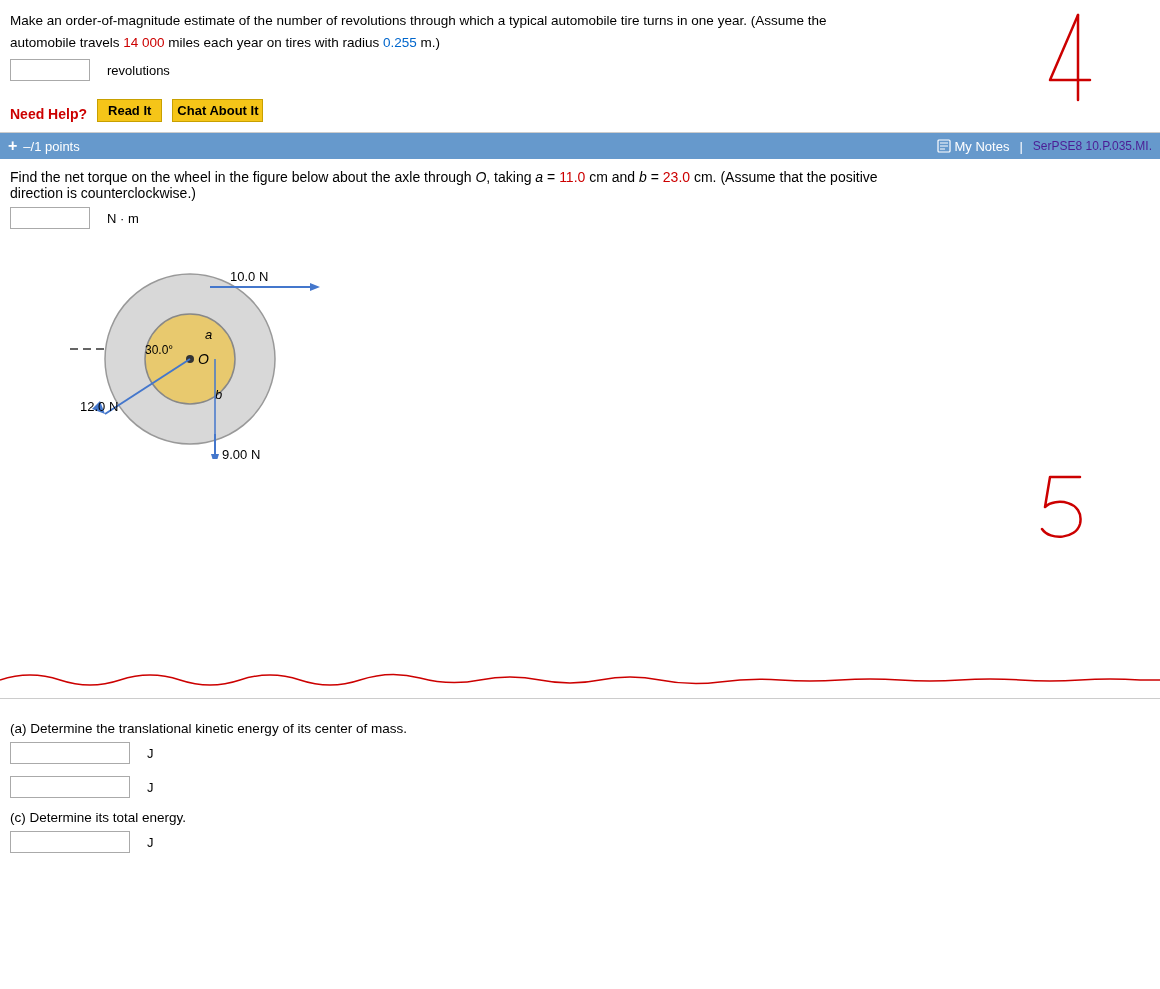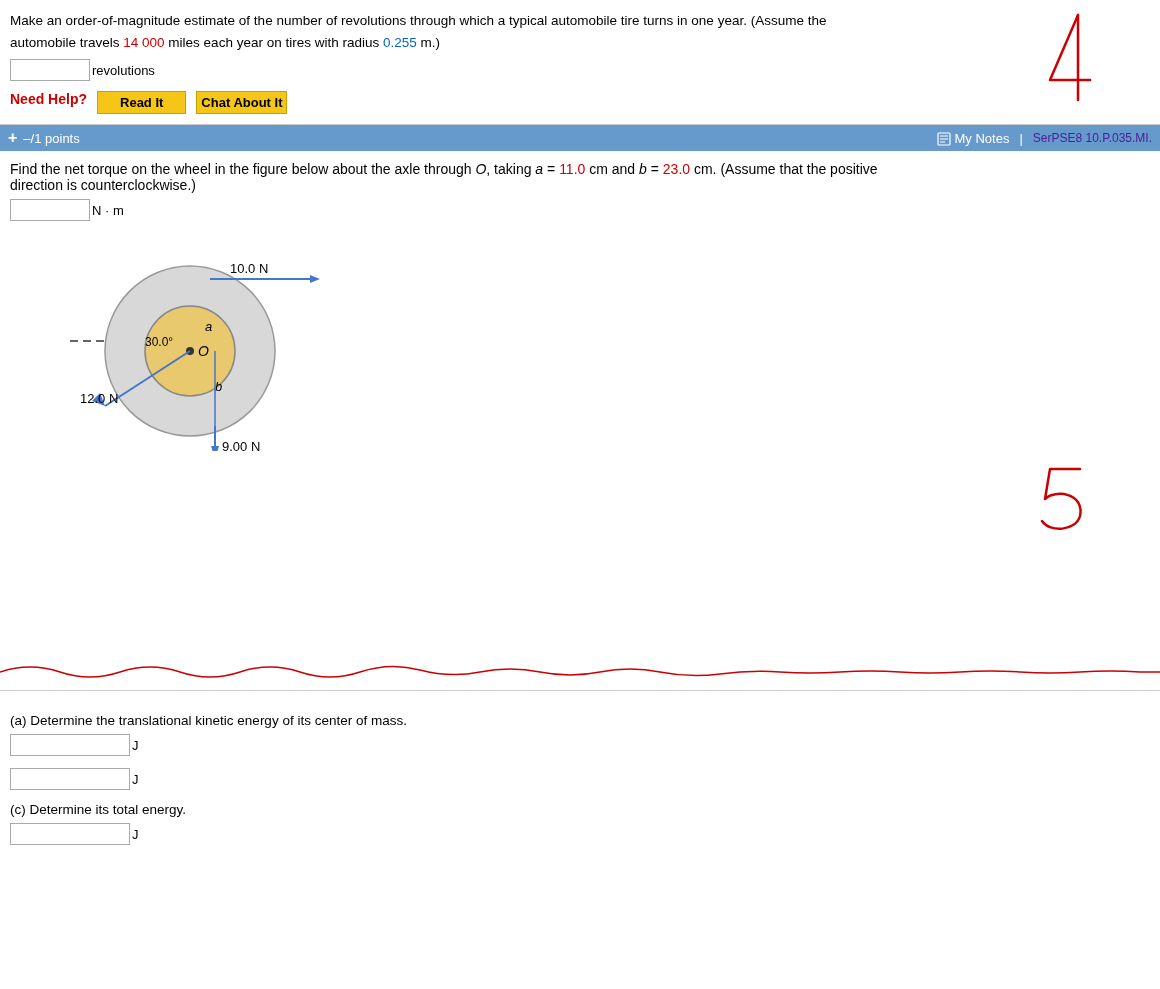--- a/index.html
+++ b/index.html
@@ -9,7 +9,7 @@
     .problem-text { font-size: 13.5px; line-height: 1.6; max-width: 880px; }
     .highlight-red { color: #cc0000; }
     .highlight-blue { color: #0066cc; }
-    .answer-row { display: flex; align-items: center; gap: 2px; margin: 6px 0; }
+    .answer-row { display: flex; align-items: center; gap: 17px; margin: 6px 0; }
     .answer-input { border: 1px solid #aaa; width: 80px; height: 22px; }
     .answer-input-wide { border: 1px solid #aaa; width: 120px; height: 22px; }
     .unit-label { font-size: 13px; }

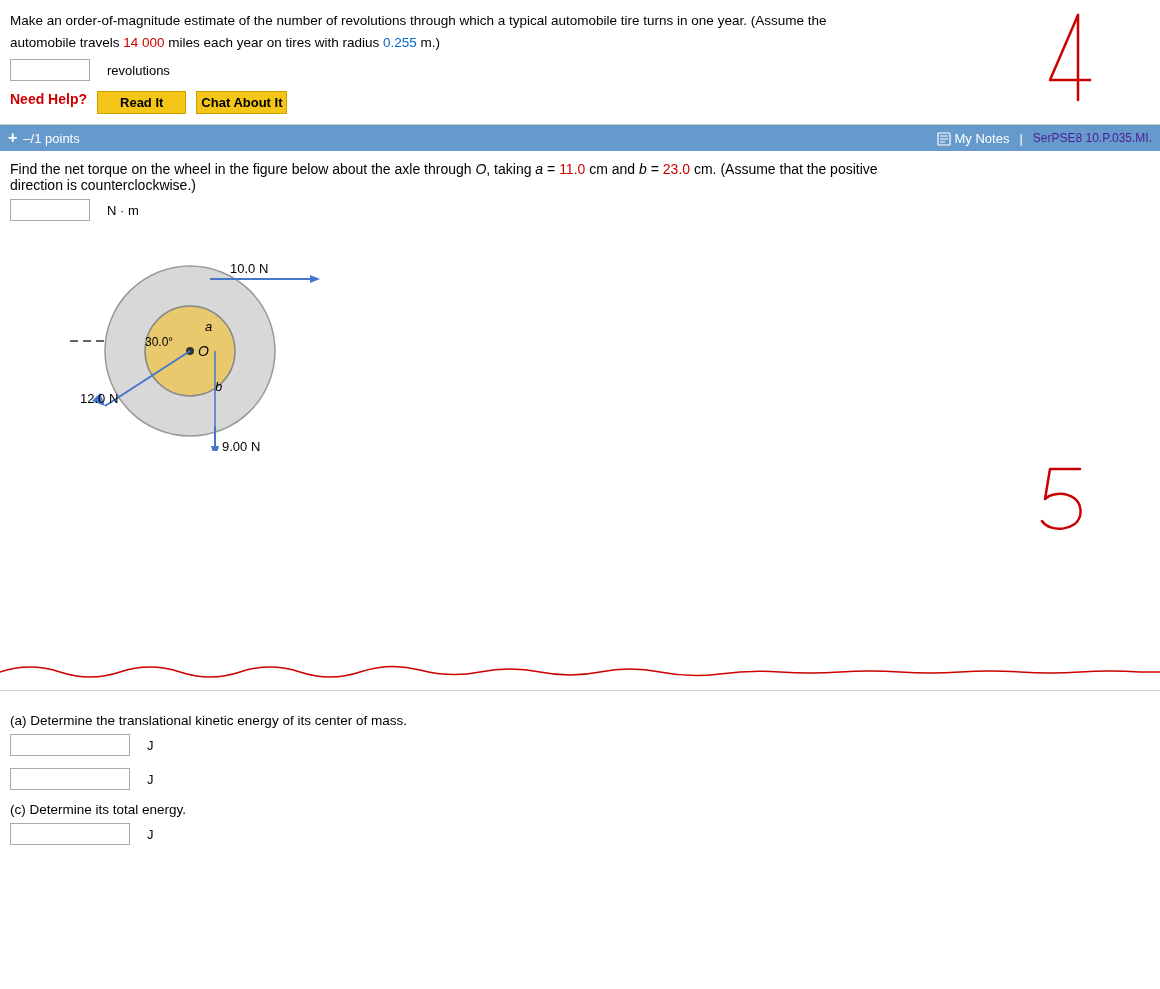--- a/index.html
+++ b/index.html
@@ -14,7 +14,7 @@
     .answer-input-wide { border: 1px solid #aaa; width: 120px; height: 22px; }
     .unit-label { font-size: 13px; }
 
-    .need-help { display: flex; align-items: flex-start; gap: 10px; margin-top: 10px; }
+    .need-help { display: flex; align-items: flex-end; gap: 10px; margin-top: 18px; }
     .need-help-label { font-weight: bold; color: #cc0000; font-size: 14px; }
     .btn-read-it { background: #f5c518; border: 1px solid #c8a000; padding: 3px 22px; font-size: 13px; cursor: pointer; font-weight: bold; }
     .btn-chat { background: #f5c518; border: 1px solid #c8a000; padding: 3px 4px; font-size: 13px; cursor: pointer; font-weight: bold; }

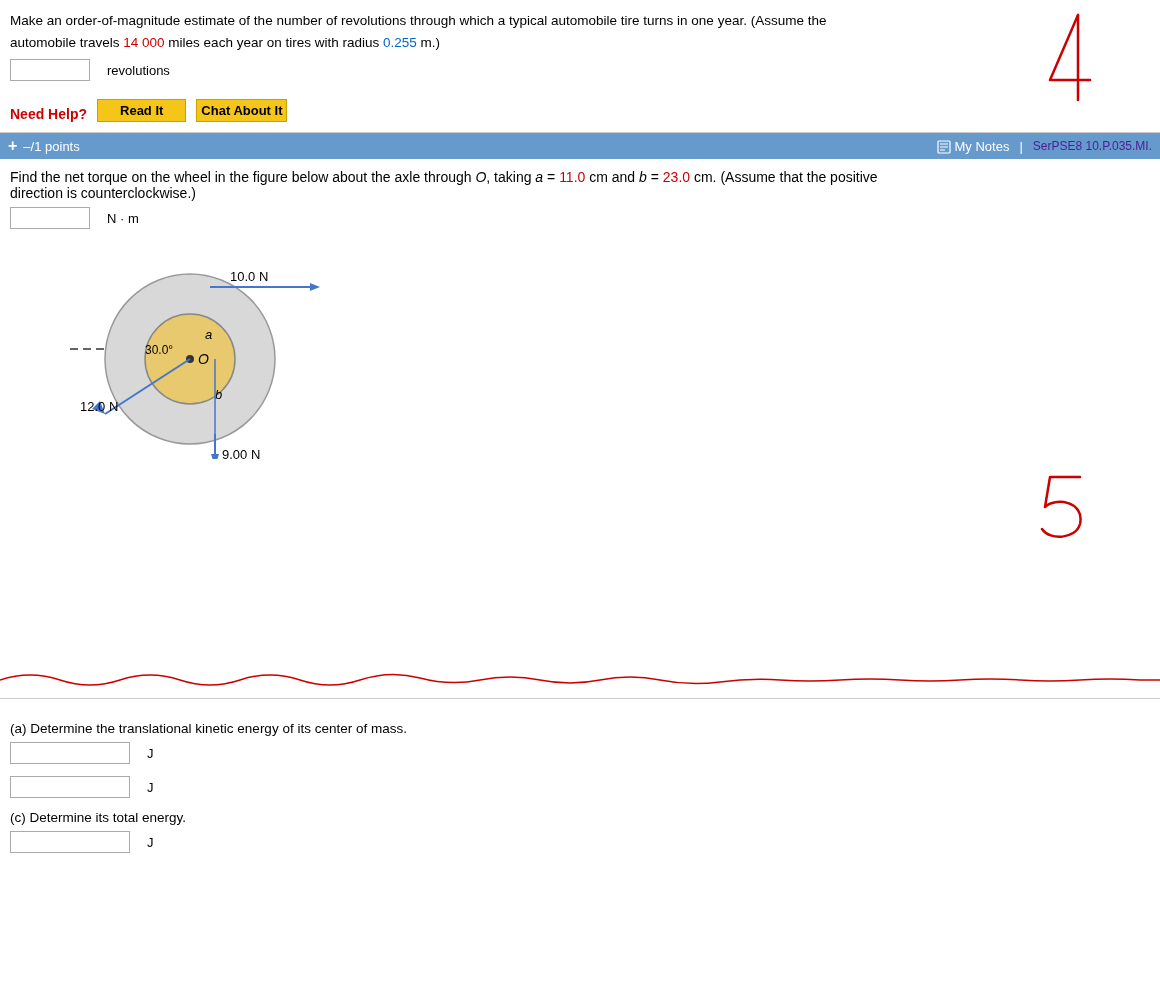--- a/index.html
+++ b/index.html
@@ -16,7 +16,7 @@
 
     .need-help { display: flex; align-items: flex-end; gap: 10px; margin-top: 18px; }
     .need-help-label { font-weight: bold; color: #cc0000; font-size: 14px; }
-    .btn-read-it { background: #f5c518; border: 1px solid #c8a000; padding: 3px 22px; font-size: 13px; cursor: pointer; font-weight: bold; }
+    .btn-read-it { background: #f5c518; border: 1px solid #c8a000; padding: 3px 10px; font-size: 13px; cursor: pointer; font-weight: bold; }
     .btn-chat { background: #f5c518; border: 1px solid #c8a000; padding: 3px 4px; font-size: 13px; cursor: pointer; font-weight: bold; }
 
     .section-header { background: #6699cc; color: #fff; display: flex; align-items: center; justify-content: space-between; padding: 4px 8px; font-size: 13px; }

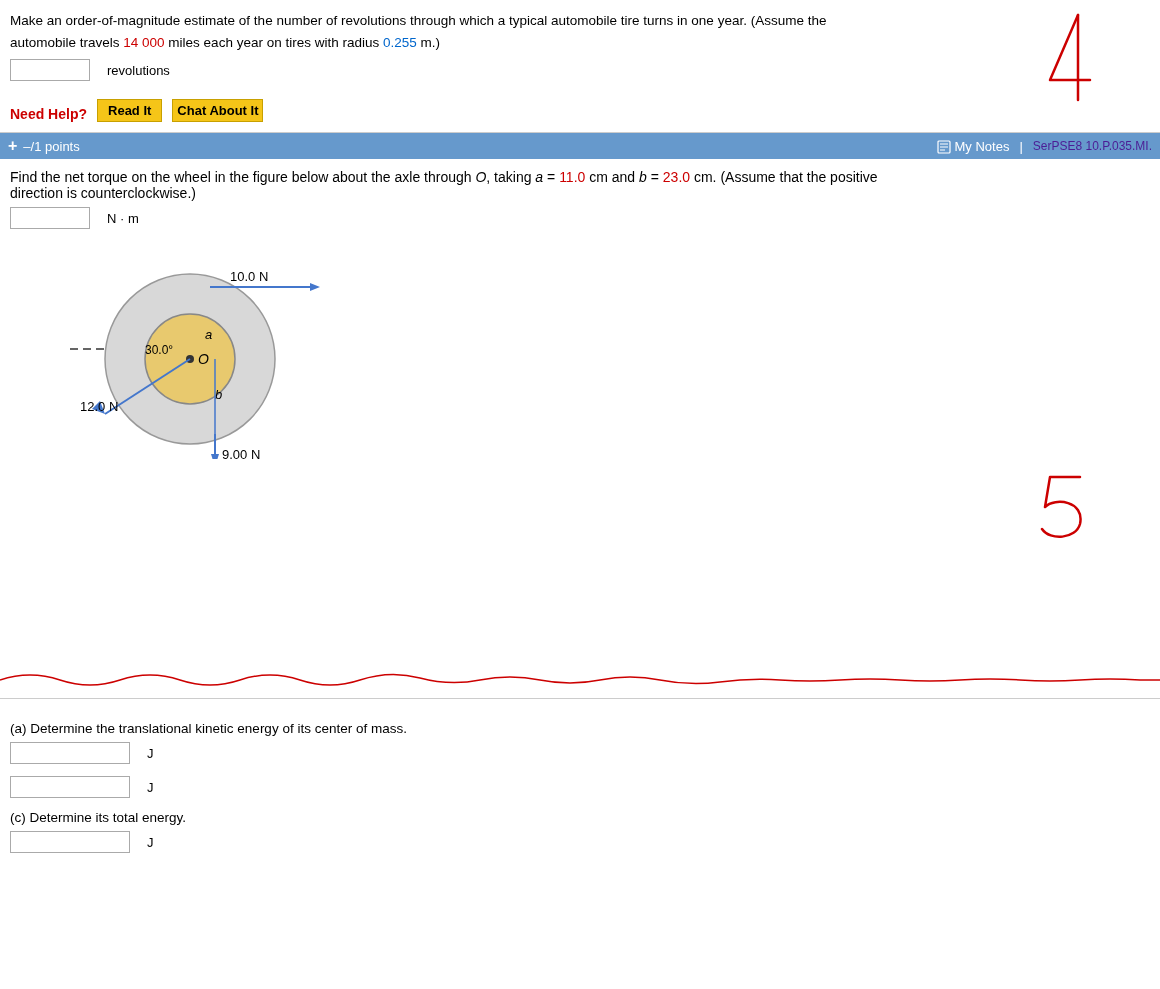--- a/index.html
+++ b/index.html
@@ -24,7 +24,7 @@
     .plus-icon { font-size: 16px; cursor: pointer; color: #fff; font-weight: bold; }
     .points-label { font-size: 13px; }
     .section-header-right { display: flex; align-items: center; gap: 10px; font-size: 13px; }
-    .my-notes-link { color: #fff; text-decoration: none; display: flex; align-items: flex-end; gap: 4px; }
+    .my-notes-link { color: #fff; text-decoration: none; display: flex; align-items: flex-start; gap: 4px; }
     .separator { color: #fff; }
     .book-ref { color: #4c1d95; font-size: 12px; }
 

